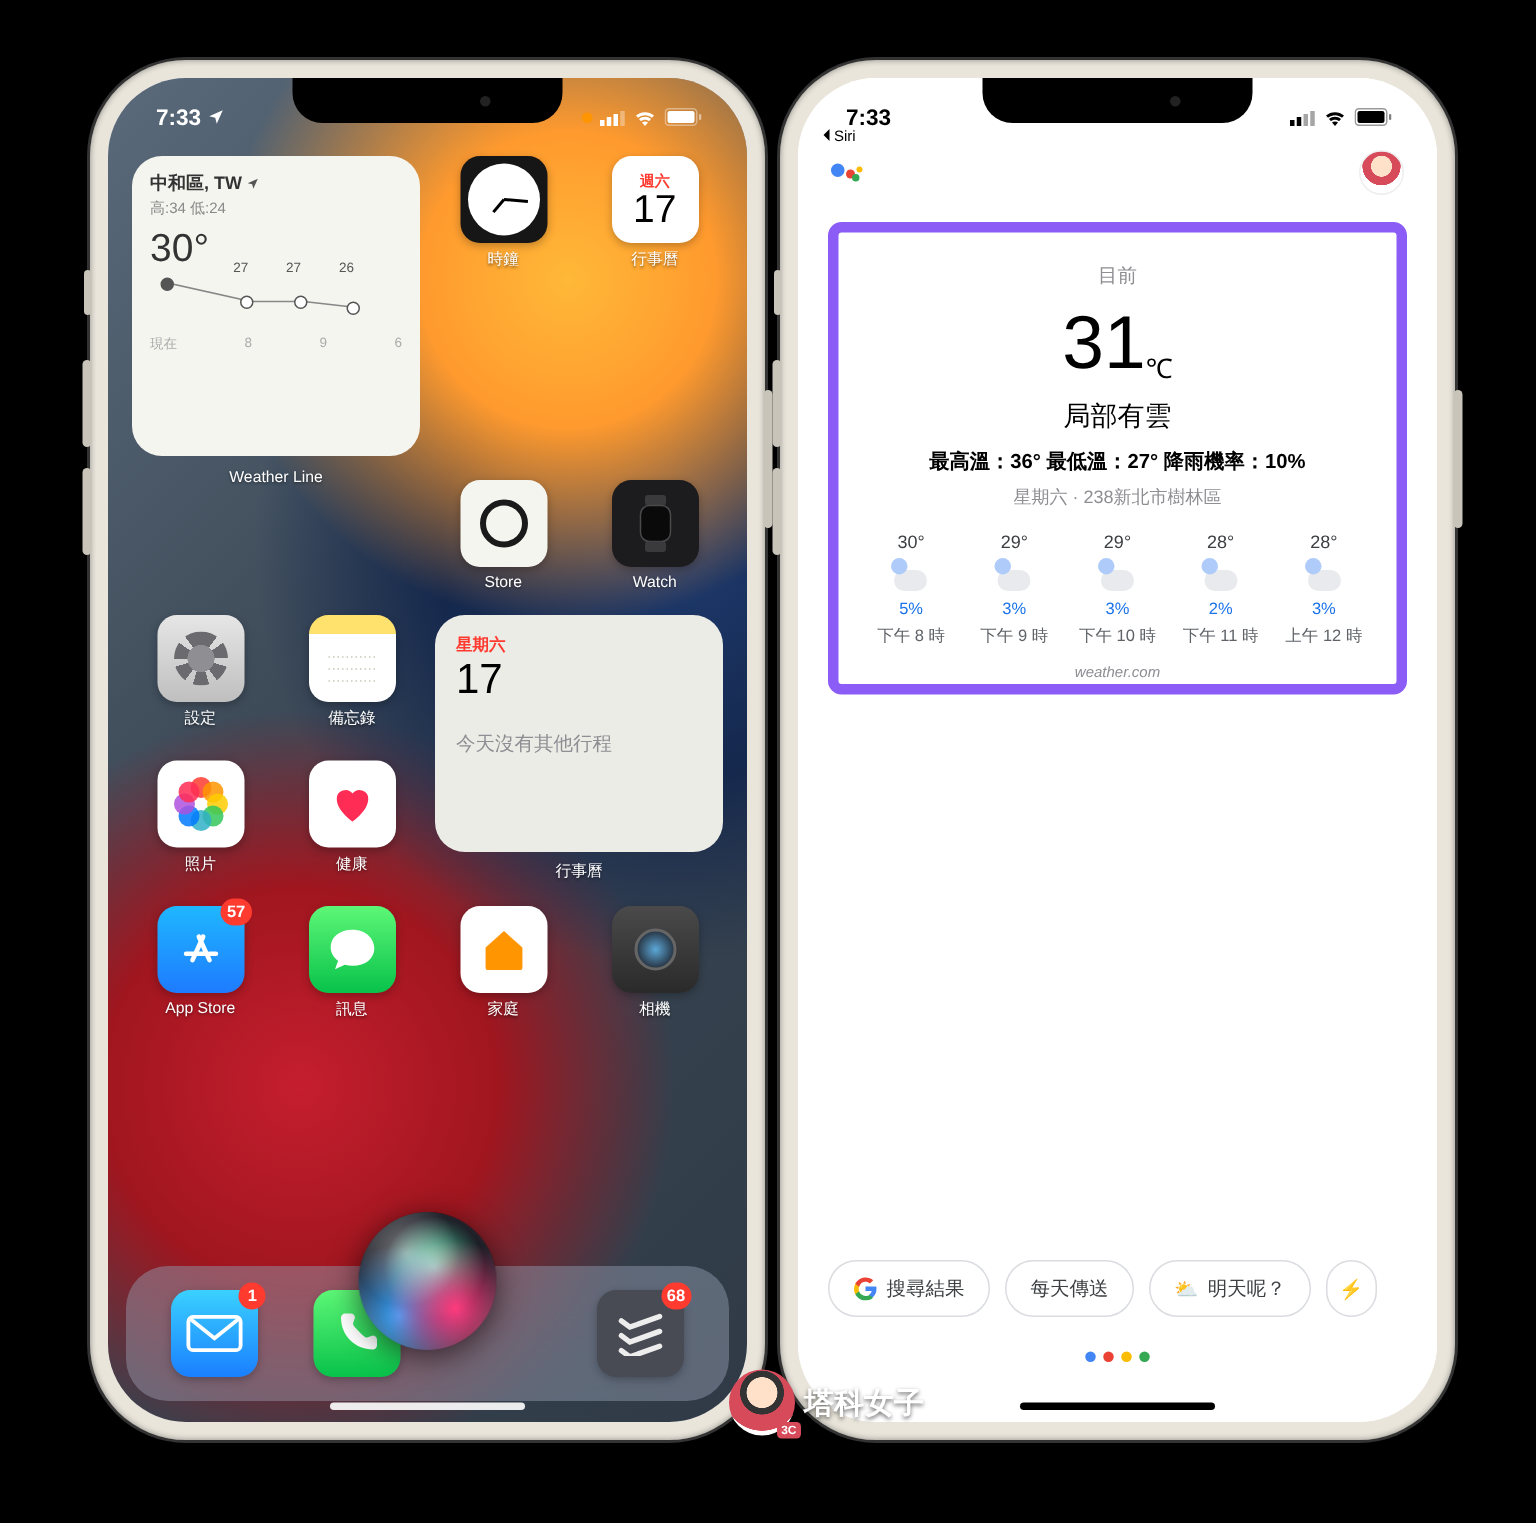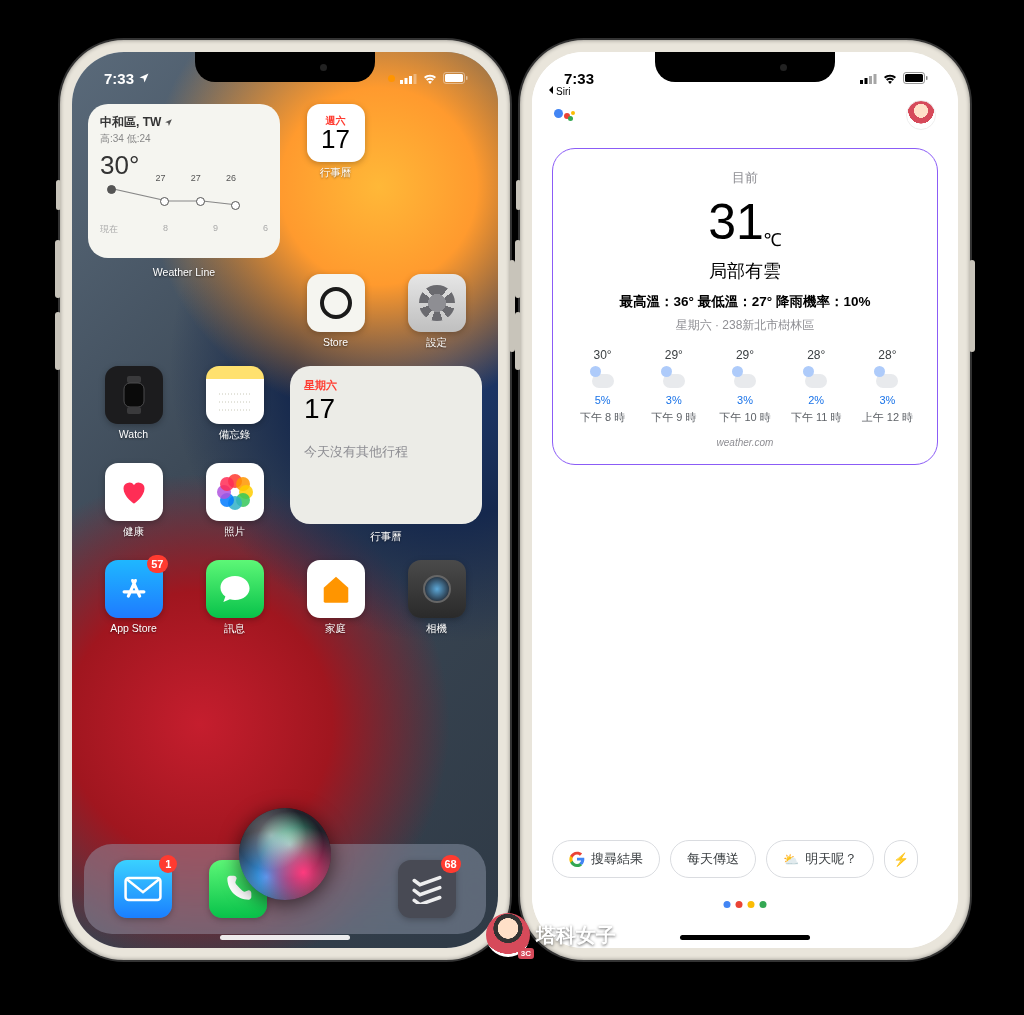--- a/index.html
+++ b/index.html
@@ -26,7 +26,7 @@
 .back-siri { position: absolute; top: 34px; left: 16px; font-size: 10px; color: #fff; display: flex; align-items: flex-start; gap: 2px; }
 
 .hs-grid { padding: 12px 16px 0; display: grid; grid-template-columns: repeat(4, 1fr); gap: 16px 10px; }
-.weather-widget { grid-column: span 2; background: #f5f5f0; border-radius: 20px; padding: 10px 12px; height: 154px; color: #333; font-size: 11px; }
+.weather-widget { grid-column: span 2; background: #f5f5f0; border-radius: 20px; padding: 10px 12px; height: 200px; color: #333; font-size: 11px; }
 .ww-loc { font-weight: 600; font-size: 12px; display:flex; align-items:center; gap:3px;}
 .ww-hl { color: #888; font-size: 10px; margin-top: 1px; }
 .ww-temp { font-size: 26px; font-weight: 300; margin: 4px 0; }

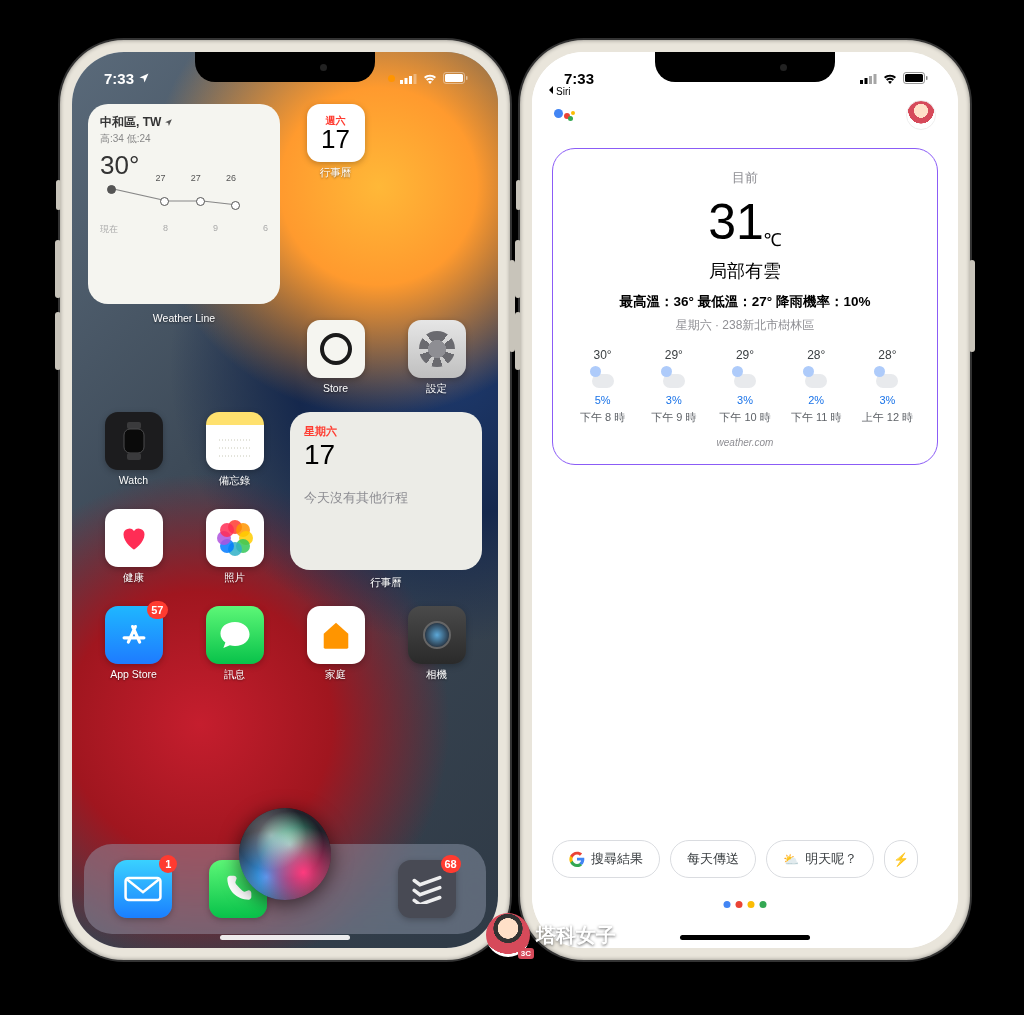--- a/index.html
+++ b/index.html
@@ -184,6 +184,12 @@
         </div>
 
         <div class="app">
+            <div class="app-icon ic-clock">
+              <div class="clock-face"></div>
+            </div>
+            <span class="app-label">時鐘</span>
+          </div>
+        <div class="app">
             <div class="app-icon ic-cal">
               <span class="cal-day">週六</span>
               <span class="cal-num">17</span>

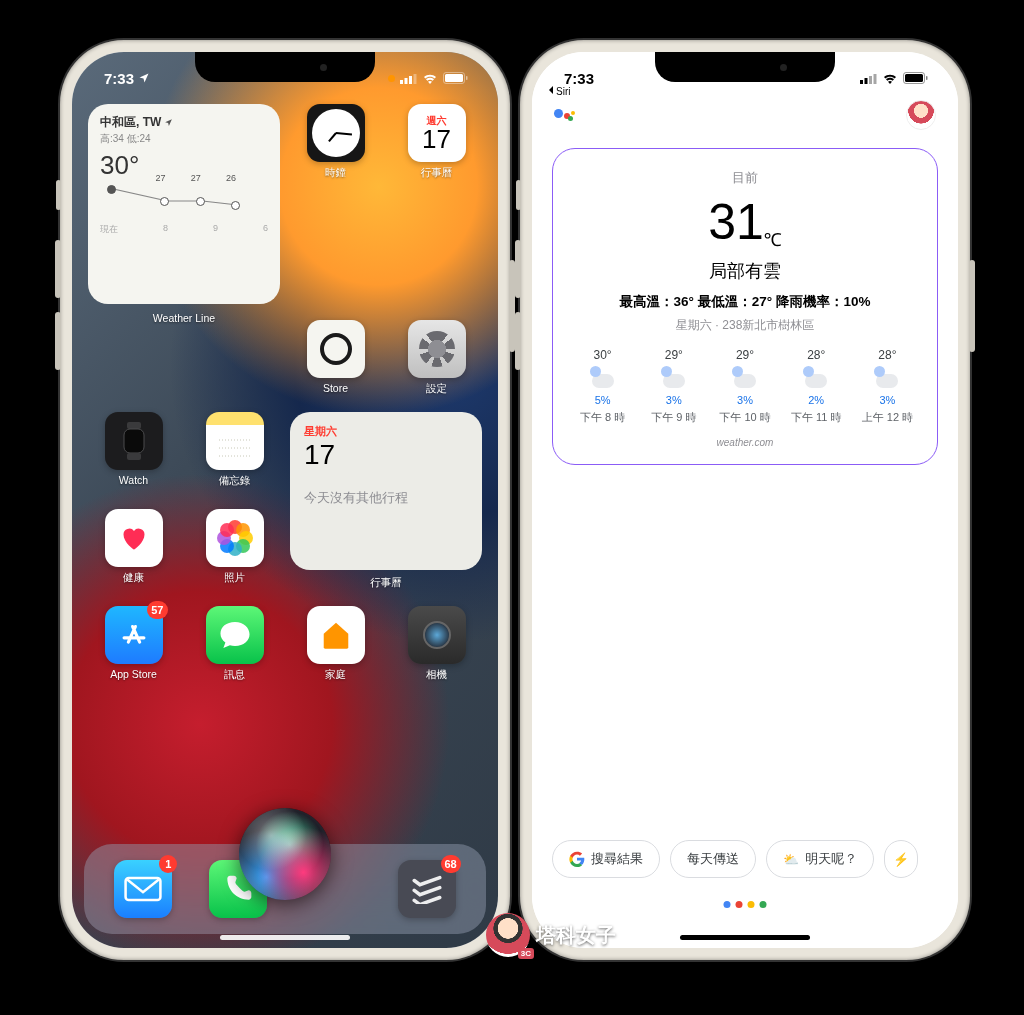--- a/index.html
+++ b/index.html
@@ -84,7 +84,7 @@
 .ga-logo { display: flex; gap: 1px; }
 .ga-dot { width: 6px; height: 6px; border-radius: 50%; }
 .ga-avatar { width: 30px; height: 30px; border-radius: 50%; background: radial-gradient(circle at 50% 35%, #ffe0c8 30%, #d64a5a 31% 55%, #fff 56%); border: 1px solid #eee; }
-.weather-card { margin: 18px 20px 0; border: 1px solid #8b5cf6; border-radius: 23px; padding: 20px 16px 16px; text-align: center; }
+.weather-card { margin: 18px 20px 0; border: 7px solid #8b5cf6; border-radius: 9px; padding: 20px 16px 2px; text-align: center; }
 .wc-now { color: #8e8e93; font-size: 13px; }
 .wc-temp { font-size: 50px; font-weight: 300; display: inline-flex; align-items: flex-end; margin: 6px 0 2px; }
 .wc-temp sup { font-size: 18px; margin-top: 6px; }

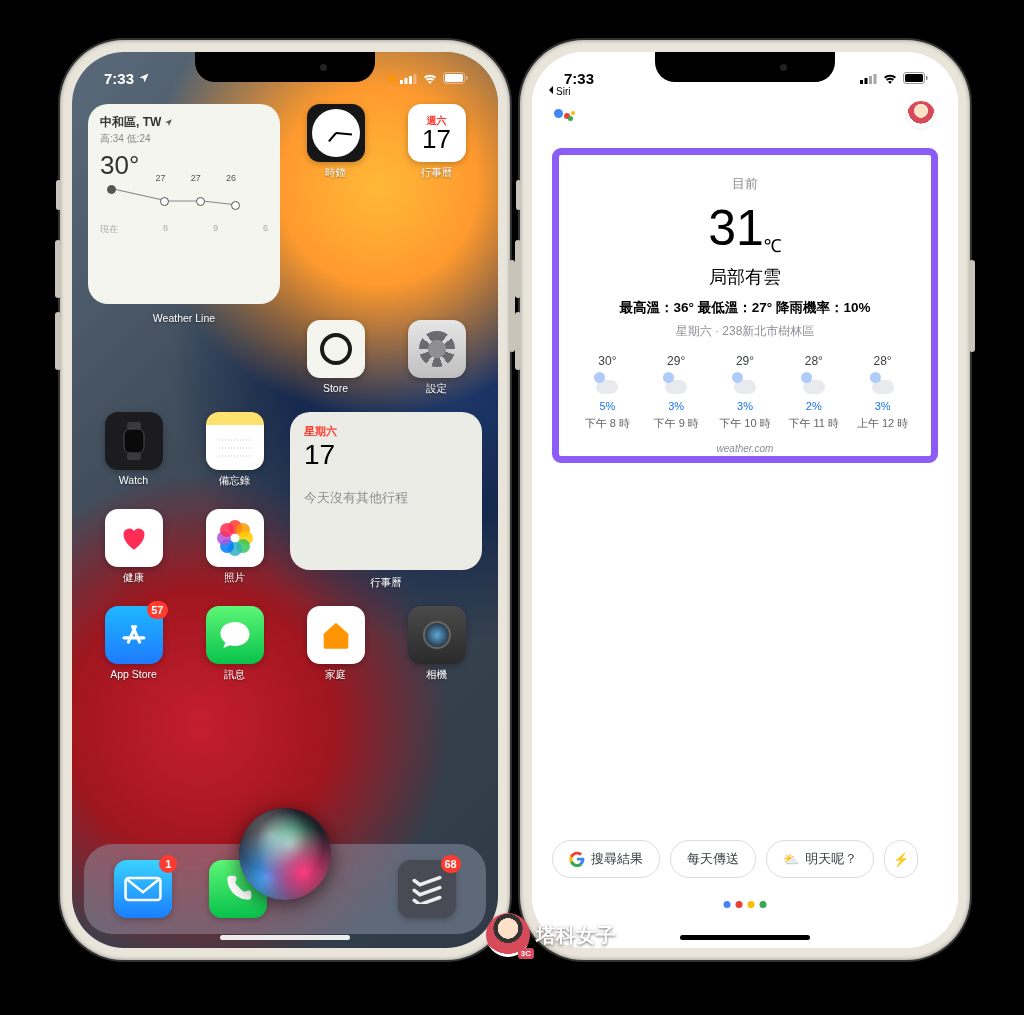--- a/index.html
+++ b/index.html
@@ -205,13 +205,6 @@
             <span class="app-label">Store</span>
           </div>
         <div class="app">
-            <div class="app-icon ic-settings">
-              <div class="gear"></div>
-            </div>
-            <span class="app-label">設定</span>
-          </div>
-
-        <div class="app">
             <div class="app-icon ic-watch">
               <svg width="22" height="38" viewBox="0 0 22 38">
                 <rect x="4" y="0" width="14" height="7" rx="2" fill="#3a3a3c"></rect>
@@ -220,6 +213,13 @@
               </svg>
             </div>
             <span class="app-label">Watch</span>
+          </div>
+
+        <div class="app">
+            <div class="app-icon ic-settings">
+              <div class="gear"></div>
+            </div>
+            <span class="app-label">設定</span>
           </div>
         <div class="app">
             <div class="app-icon ic-notes">

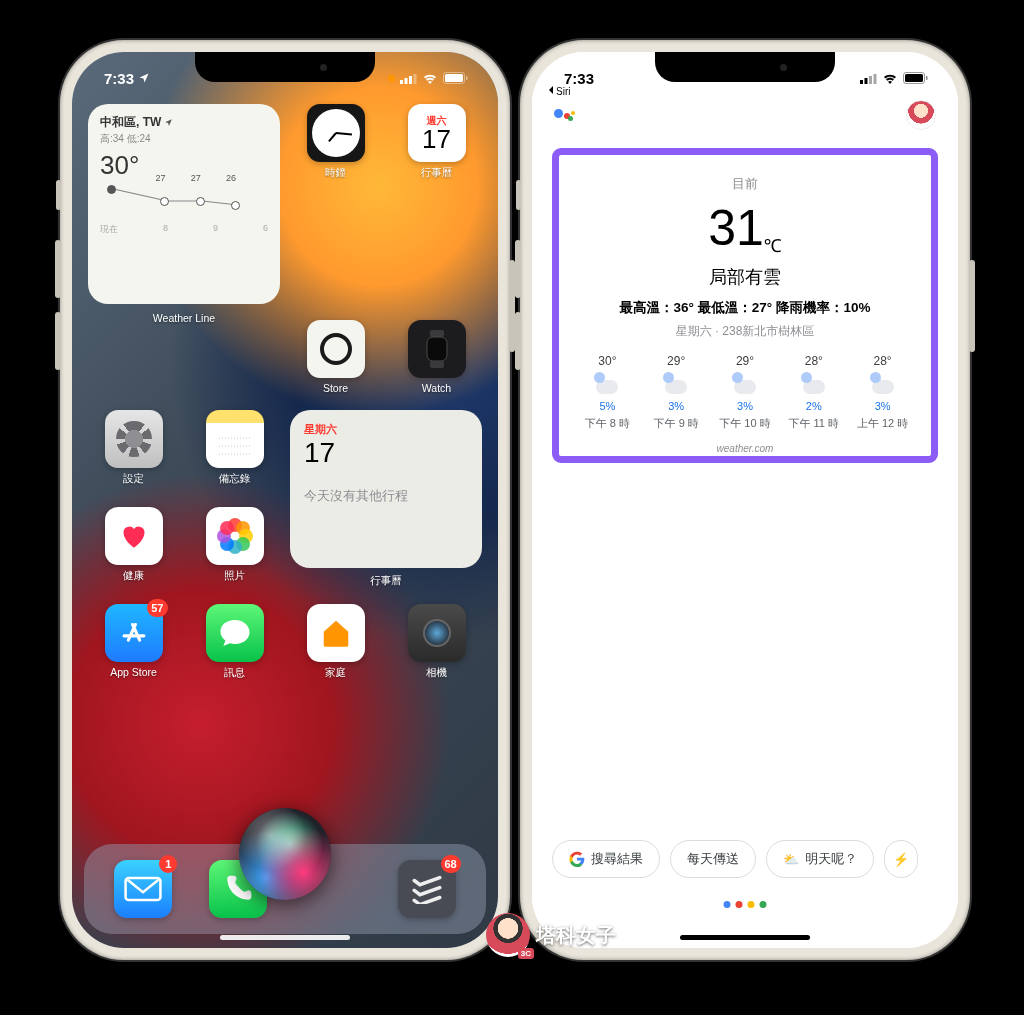--- a/index.html
+++ b/index.html
@@ -240,14 +240,6 @@
           <span class="cw-label">行事曆</span>
         </div>
         <div class="app">
-            <div class="app-icon ic-health">
-              <svg width="28" height="26" viewBox="0 0 24 22" fill="#ff2d55">
-                <path d="M12 21s-9-6-9-13a5 5 0 019-3 5 5 0 019 3c0 7-9 13-9 13z"></path>
-              </svg>
-            </div>
-            <span class="app-label">健康</span>
-          </div>
-        <div class="app">
             <div class="app-icon ic-photos">
               <div class="photos-flower">
                 <span class="petal" style="background:#ff3b30;transform:translate(0,-11px)"></span>
@@ -262,6 +254,14 @@
             </div>
             <span class="app-label">照片</span>
           </div>
+        <div class="app">
+            <div class="app-icon ic-health">
+              <svg width="28" height="26" viewBox="0 0 24 22" fill="#ff2d55">
+                <path d="M12 21s-9-6-9-13a5 5 0 019-3 5 5 0 019 3c0 7-9 13-9 13z"></path>
+              </svg>
+            </div>
+            <span class="app-label">健康</span>
+          </div>
 
         <div class="app">
             <div class="app-icon ic-appstore">

